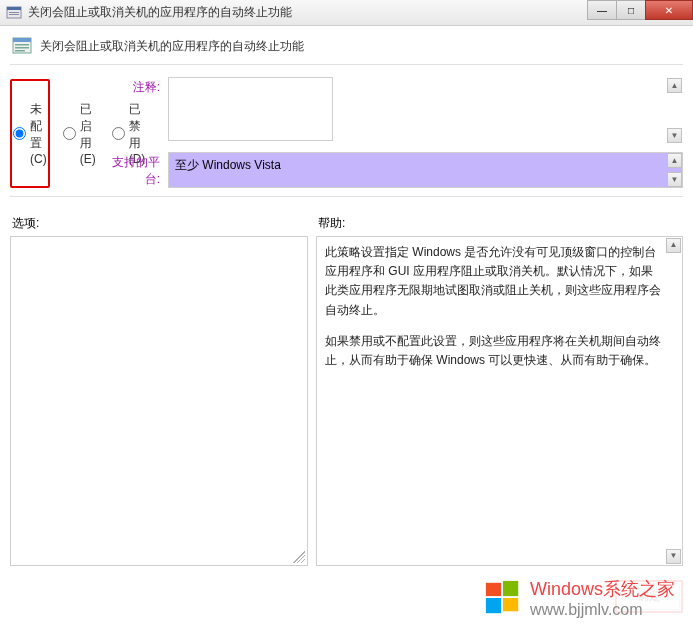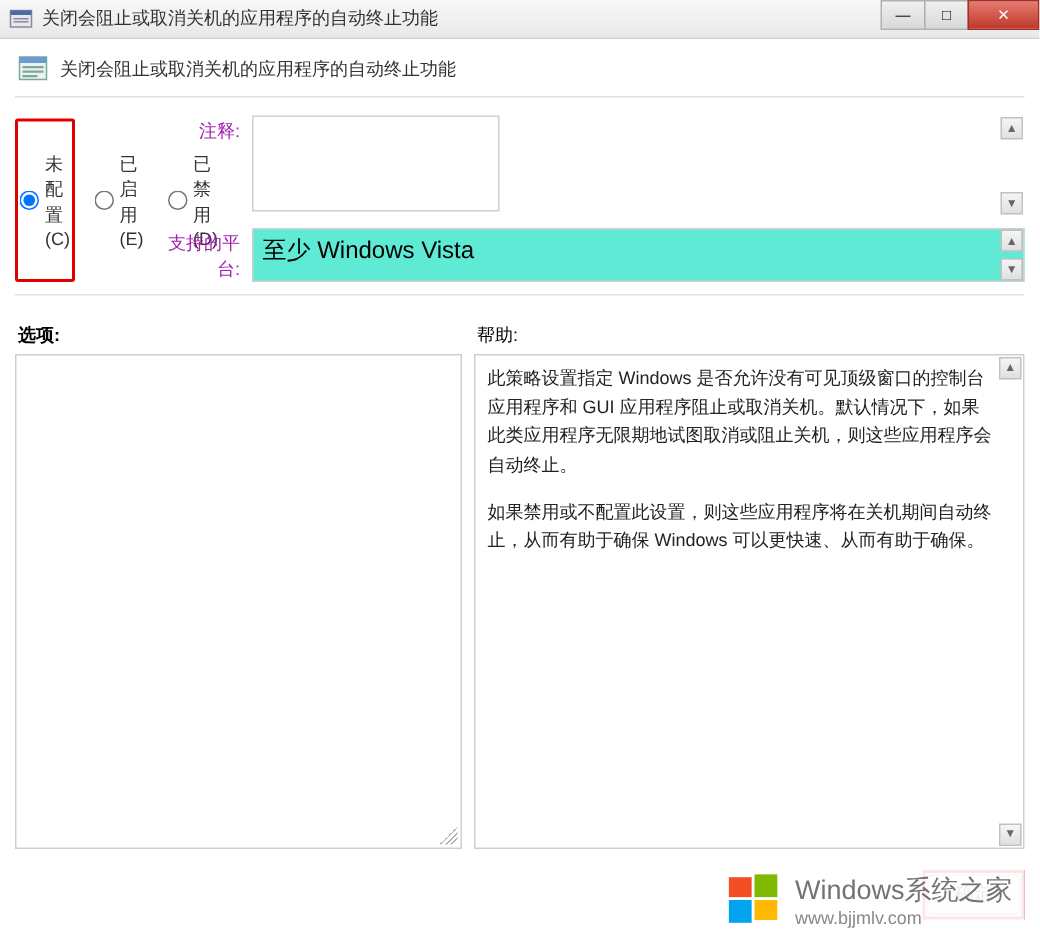--- a/index.html
+++ b/index.html
@@ -132,10 +132,10 @@
       flex: 1;
       height: 36px;
       border: 1px solid #cfcfcf;
-      background: #5eead4;
+      background: #c4b5fd;
       padding: 4px 6px;
       position: relative;
-      font-size: 16px;
+      font-size: 12px;
     }
     .labels-row {
       display: flex;

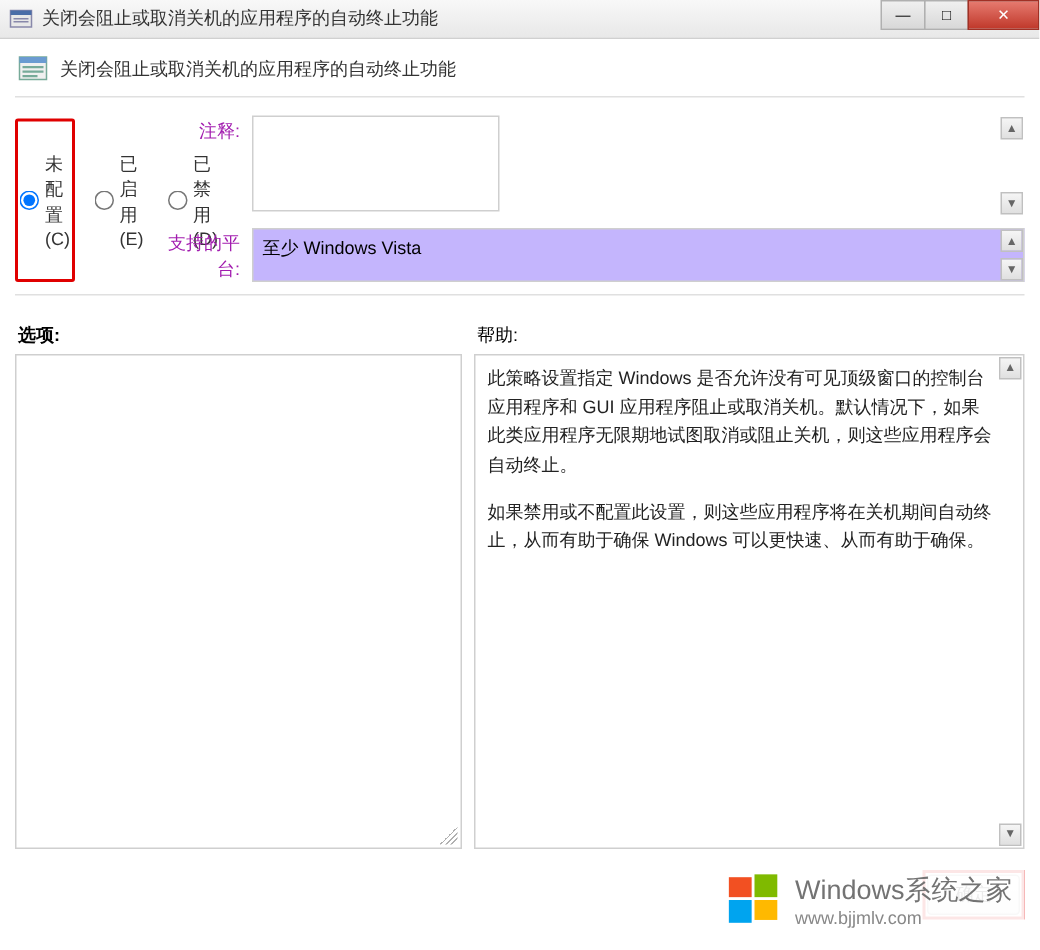--- a/index.html
+++ b/index.html
@@ -141,7 +141,7 @@
       display: flex;
       padding: 10px 12px 4px 12px;
     }
-    .labels-row .lbl-left { width: 306px; font-weight: bold; }
+    .labels-row .lbl-left { width: 306px; }
     .panes {
       display: flex;
       gap: 8px;

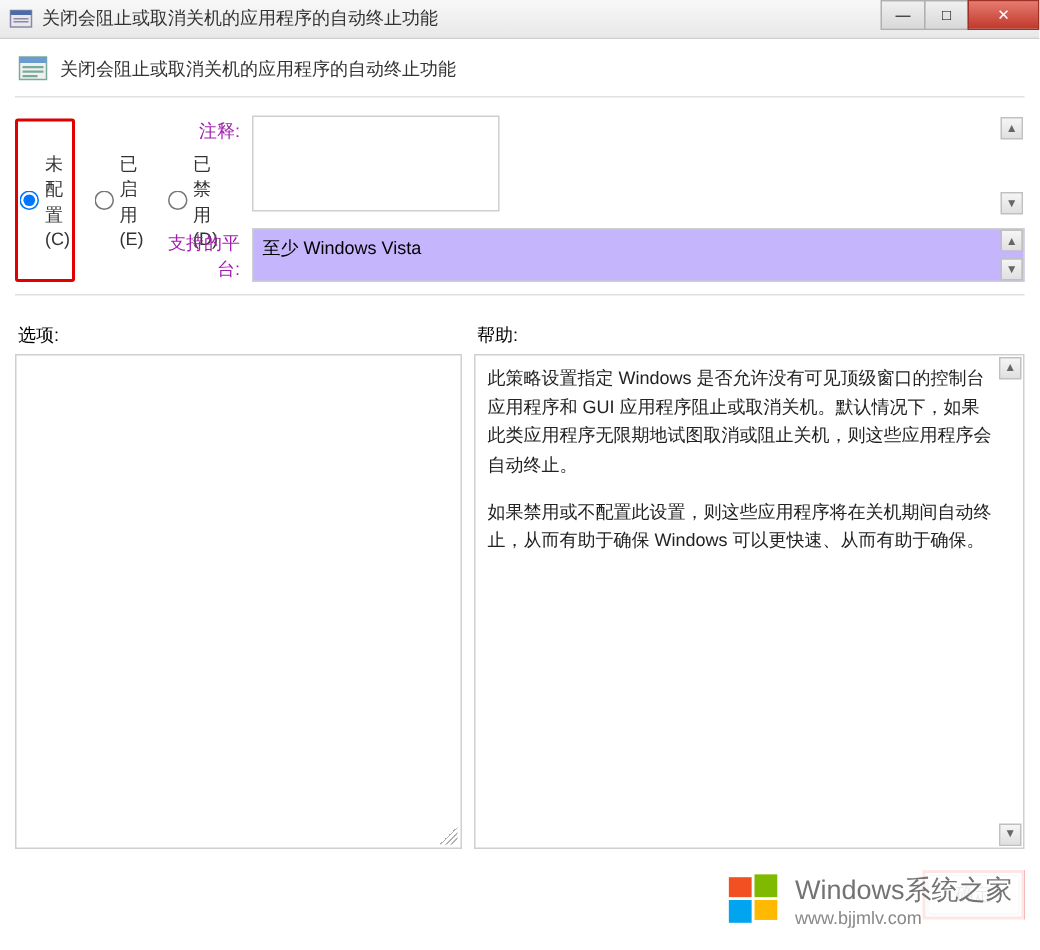--- a/index.html
+++ b/index.html
@@ -180,7 +180,7 @@
       background: rgba(255,255,255,0.9);
       padding: 4px 8px;
     }
-    .watermark-text1 { font-size: 18px; color: #737373; }
+    .watermark-text1 { font-size: 18px; color: #ef4444; }
     .watermark-text2 { font-size: 12px; color: #888; display:block; }
     .win-logo { display: inline-flex; }
     .resize-grip {

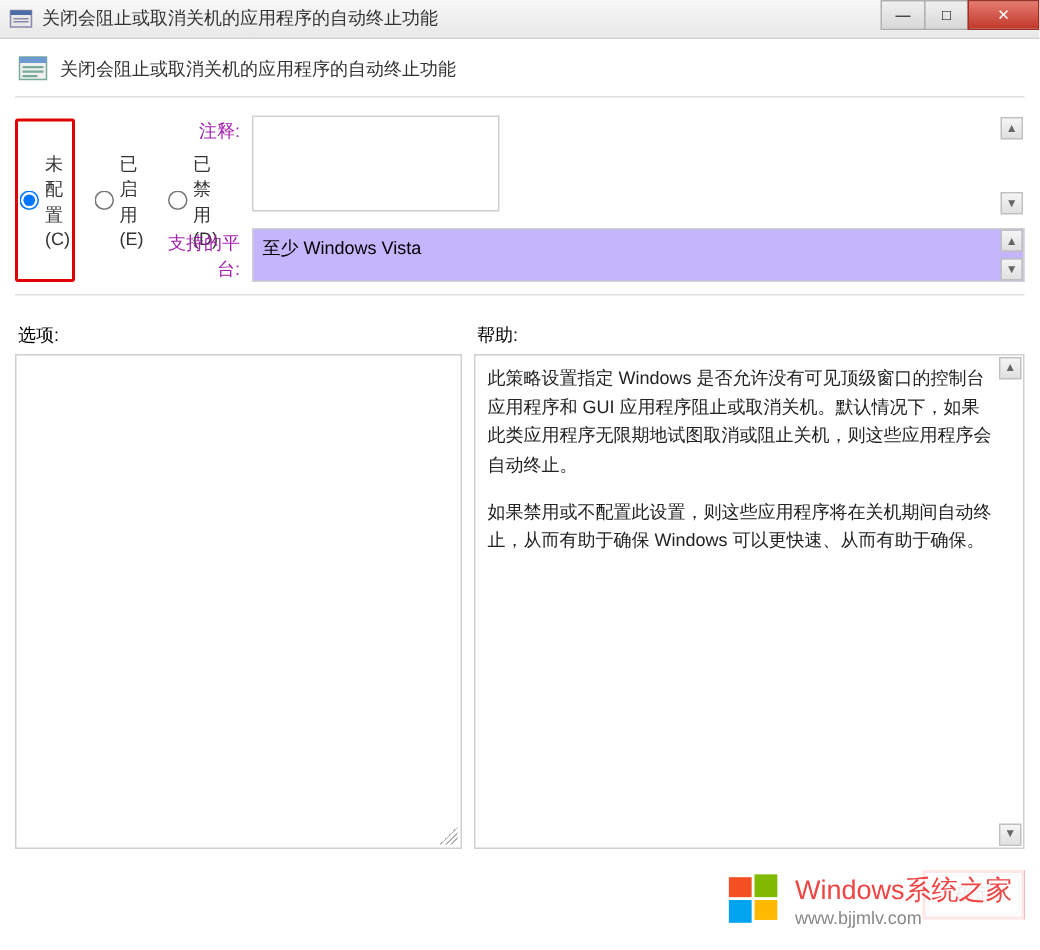--- a/index.html
+++ b/index.html
@@ -181,7 +181,7 @@
       padding: 4px 8px;
     }
     .watermark-text1 { font-size: 18px; color: #ef4444; }
-    .watermark-text2 { font-size: 12px; color: #888; display:block; }
+    .watermark-text2 { font-size: 16px; color: #888; display:block; }
     .win-logo { display: inline-flex; }
     .resize-grip {
       position: absolute;

